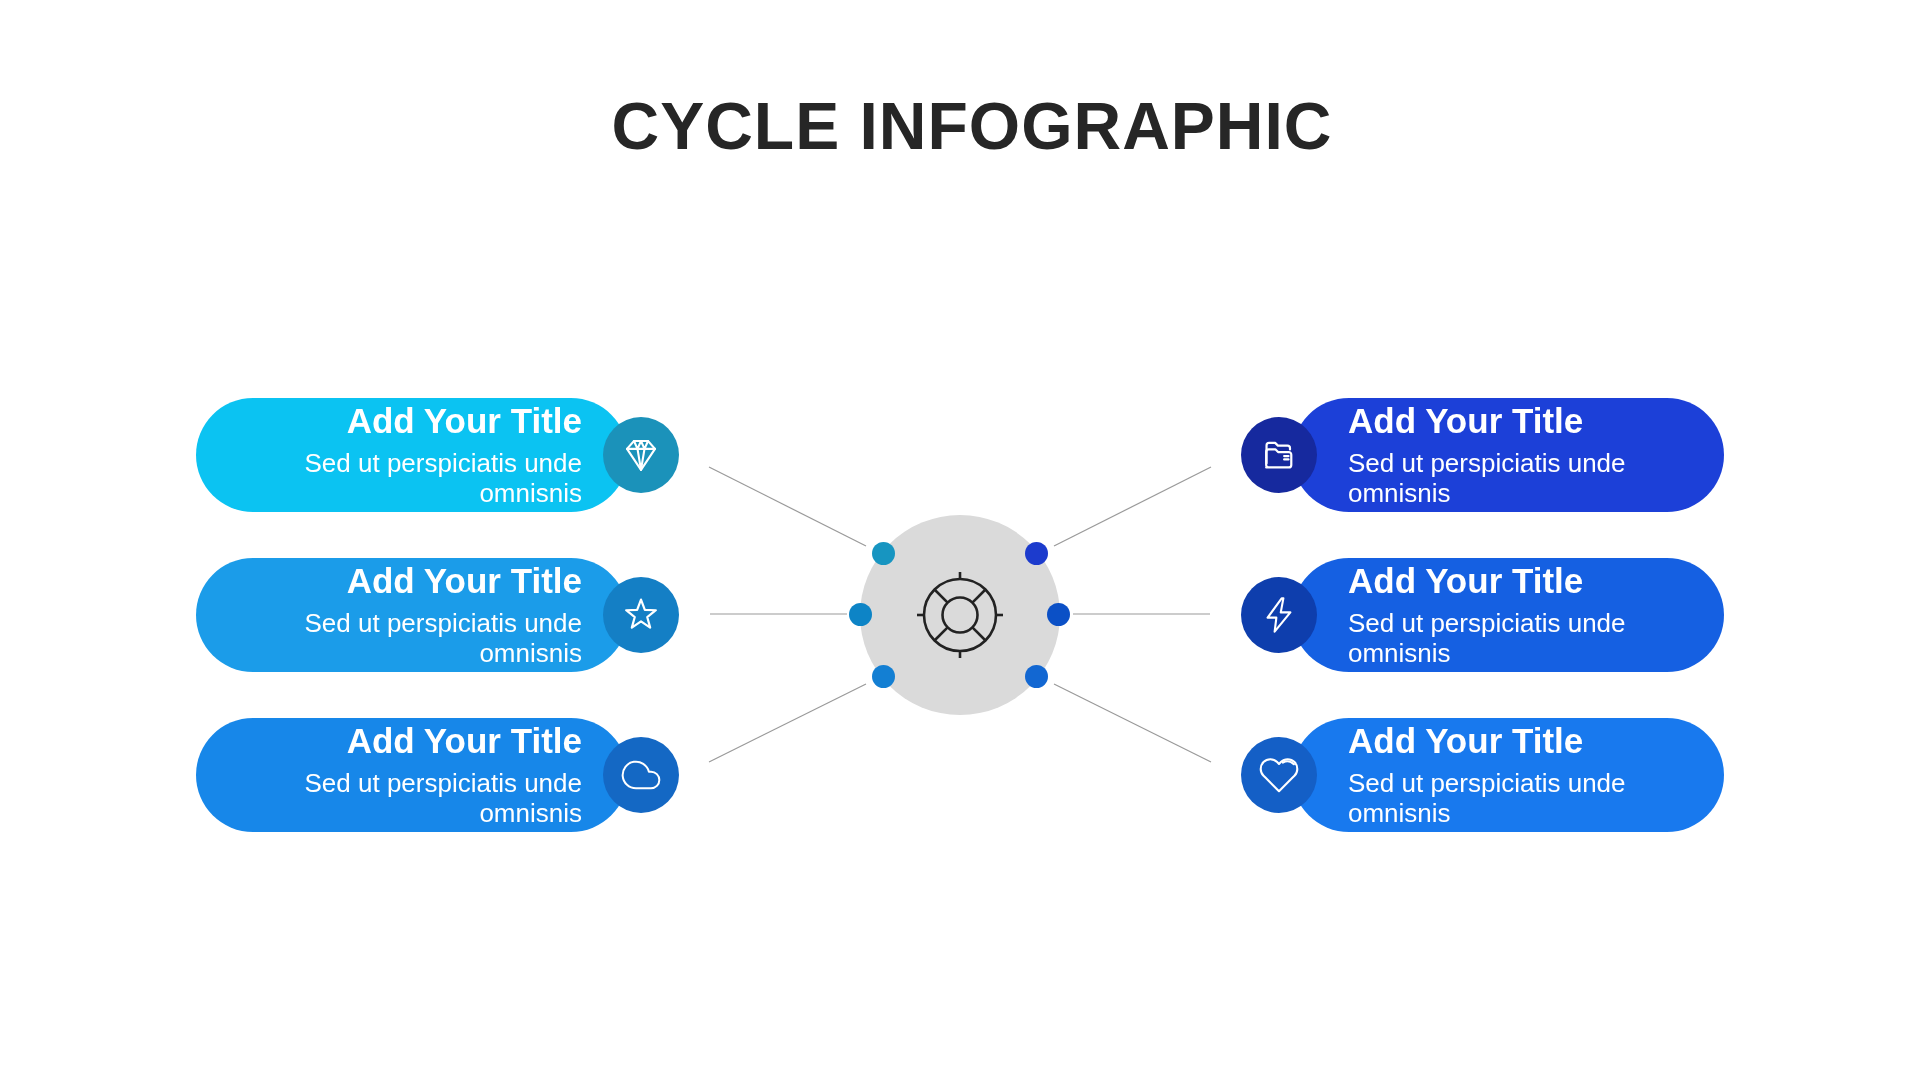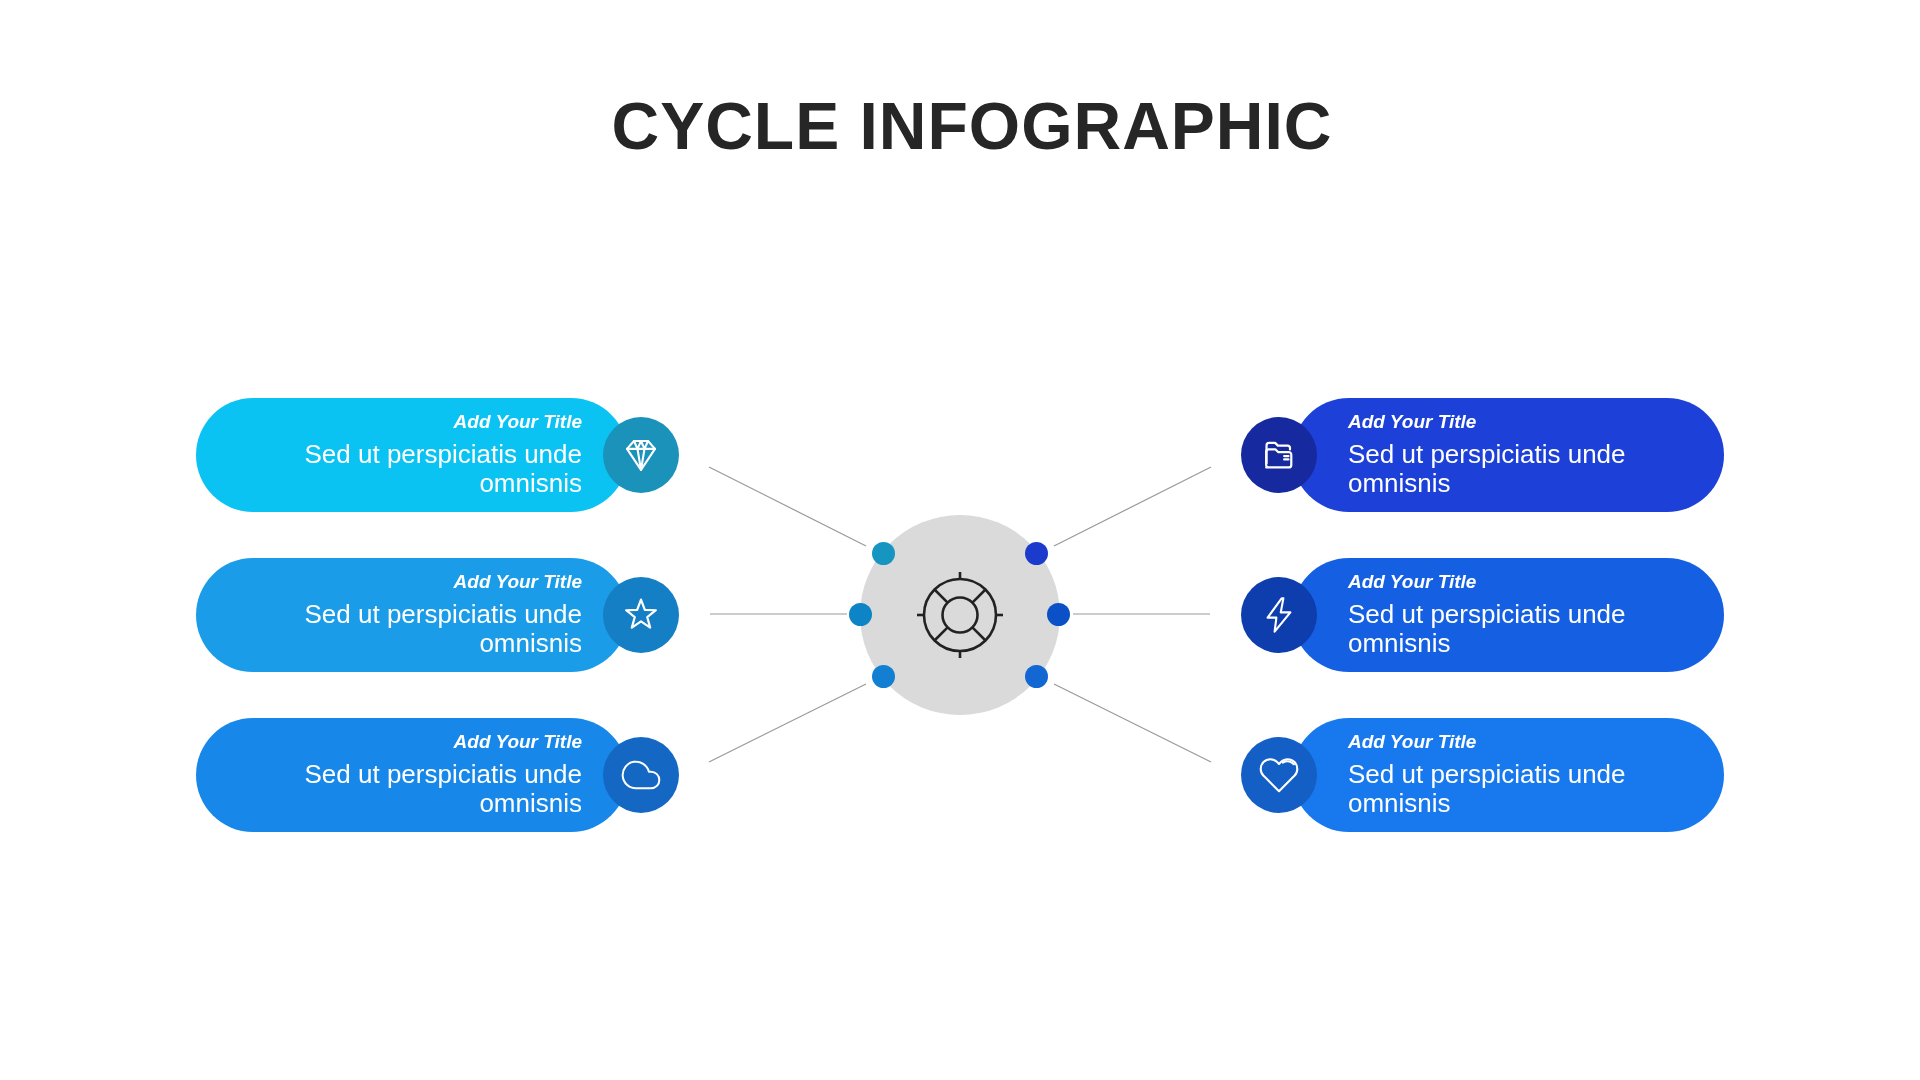--- a/index.html
+++ b/index.html
@@ -32,7 +32,7 @@
   .card.left{left:196px;align-items:flex-end;text-align:right;padding:0 46px 0 36px;}
   .card.right{left:1292px;align-items:flex-start;text-align:left;padding:0 36px 0 56px;}
   .row1{top:398px;} .row2{top:558px;} .row3{top:718px;}
-  .card-title{font-size:19px;font-weight:800;line-height:1.15;margin-bottom:7px;font-style:italic;}
+  .card-title{font-size:35px;font-weight:800;line-height:1.15;margin-bottom:7px;}
   .card-subtitle{font-size:26px;font-weight:400;line-height:1.15;}
   .icon-circle{
     position:absolute;width:76px;height:76px;border-radius:50%;

